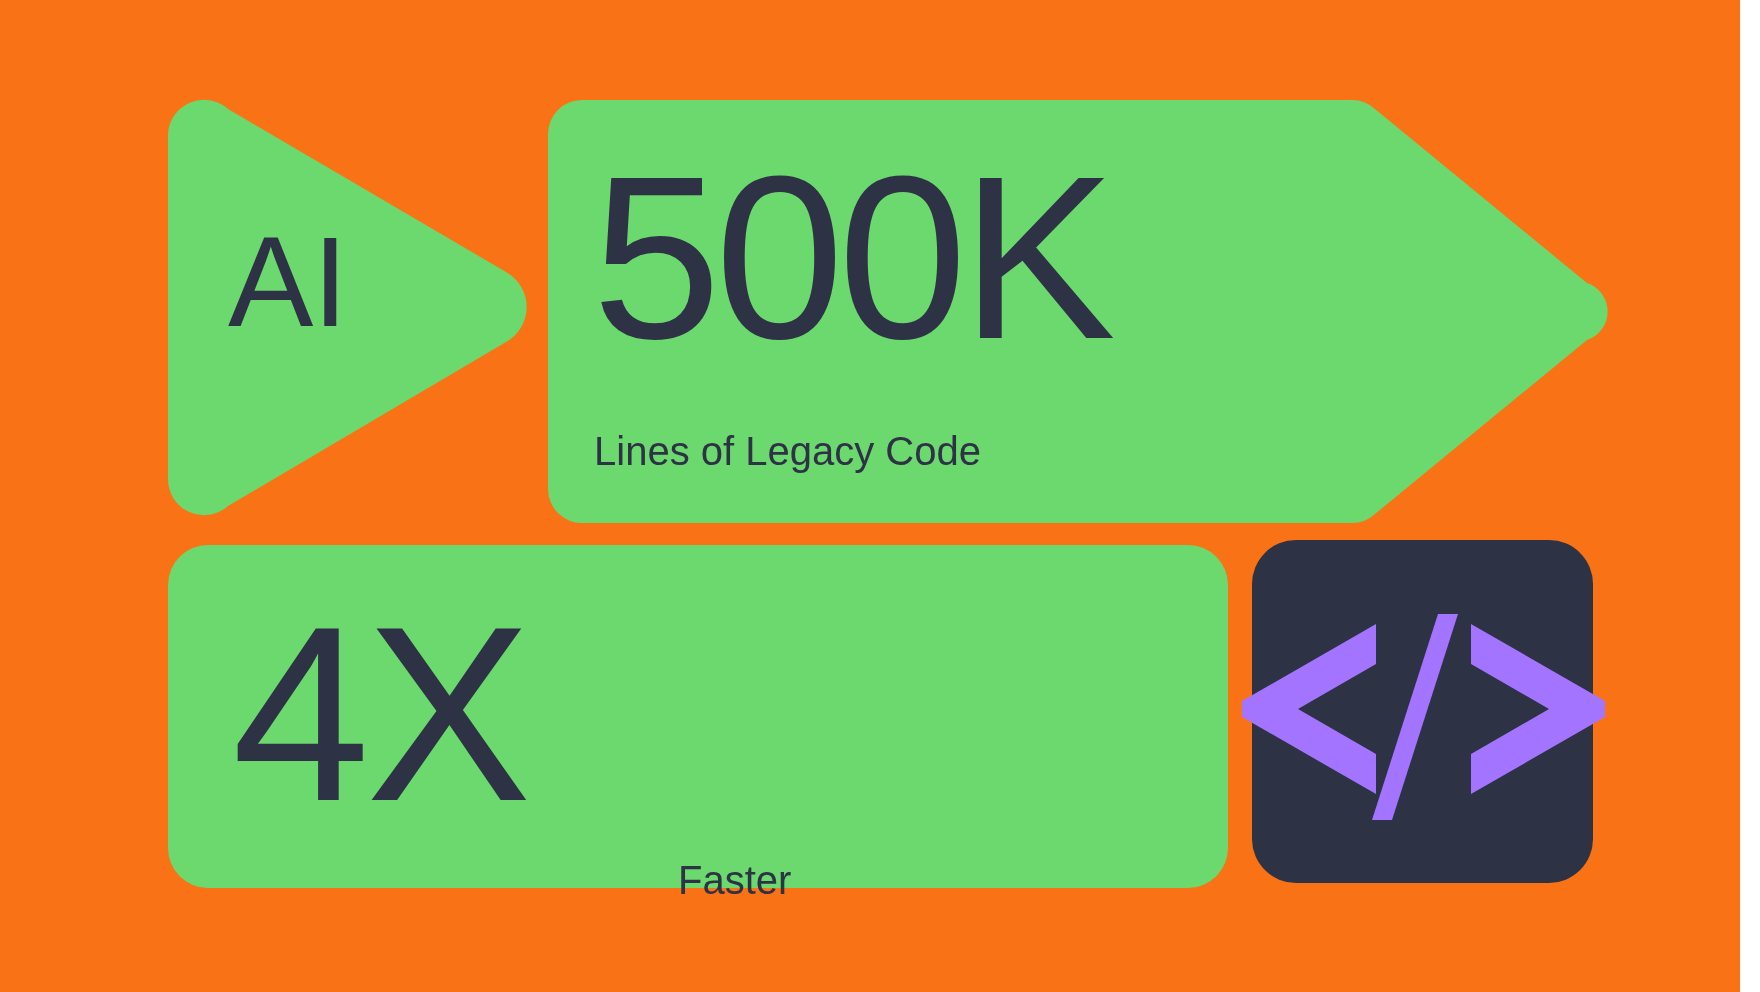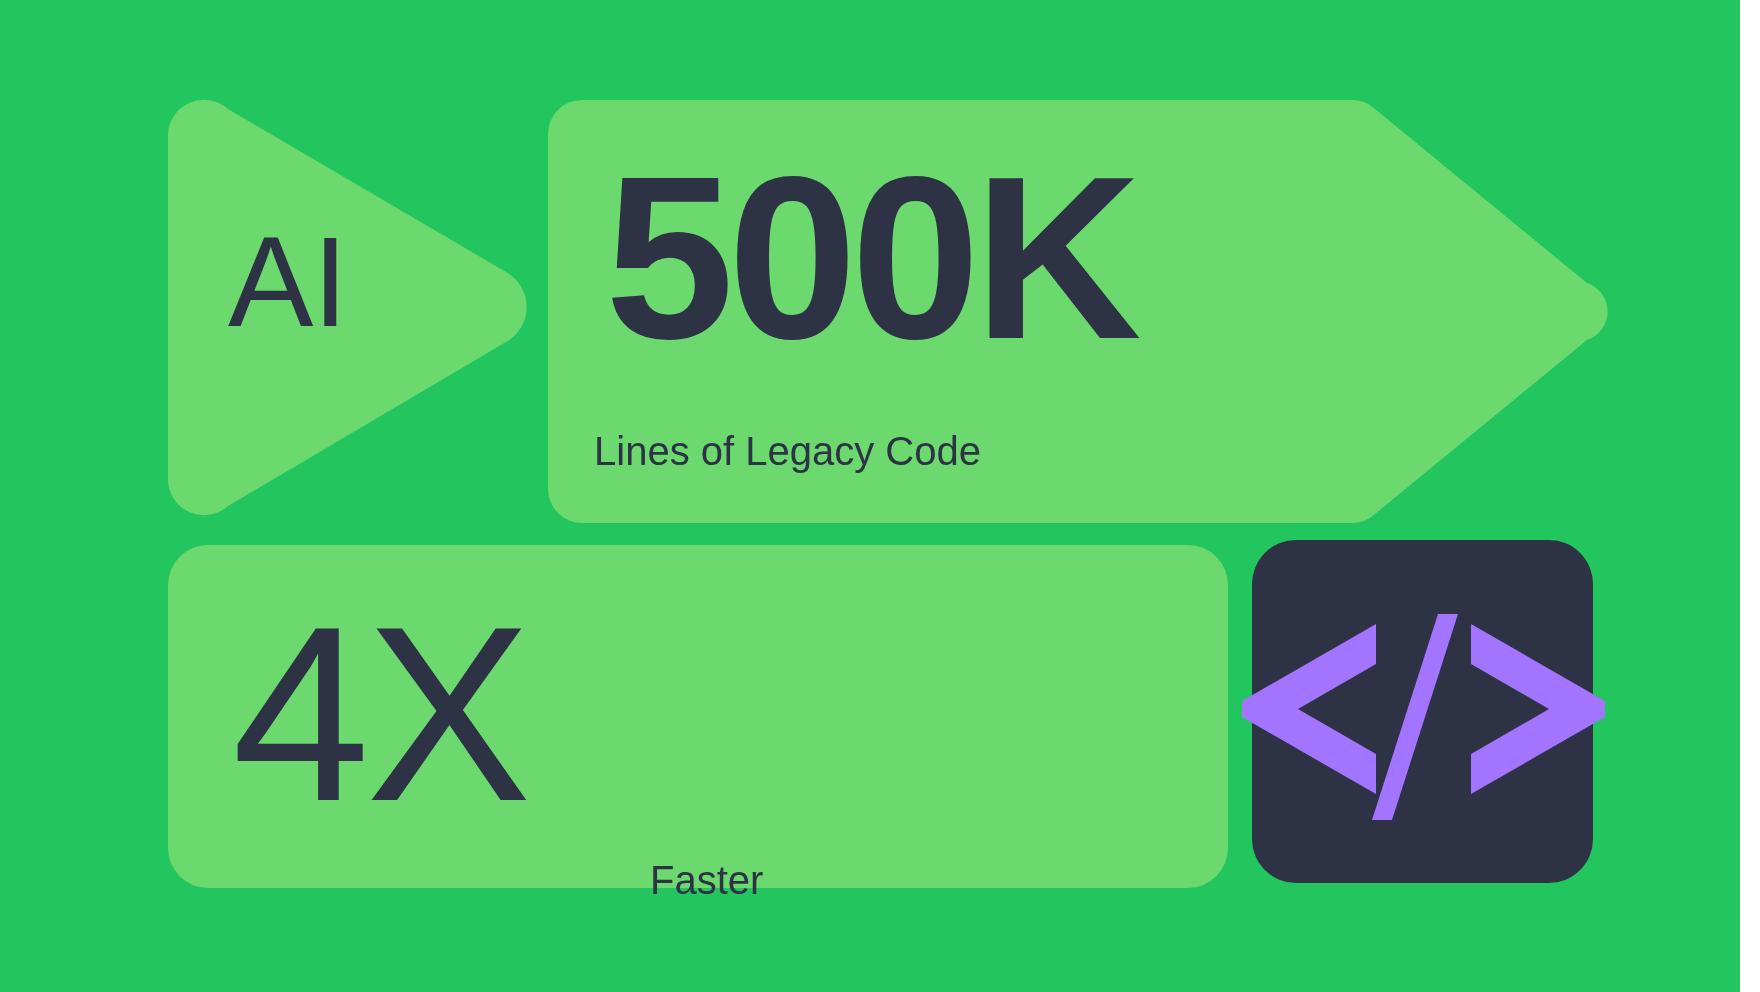--- a/index.html
+++ b/index.html
@@ -17,7 +17,7 @@
     position: relative;
     width: 1740px;
     height: 992px;
-    background: #22c55e;
+    background: #f97316;
   }
 
   

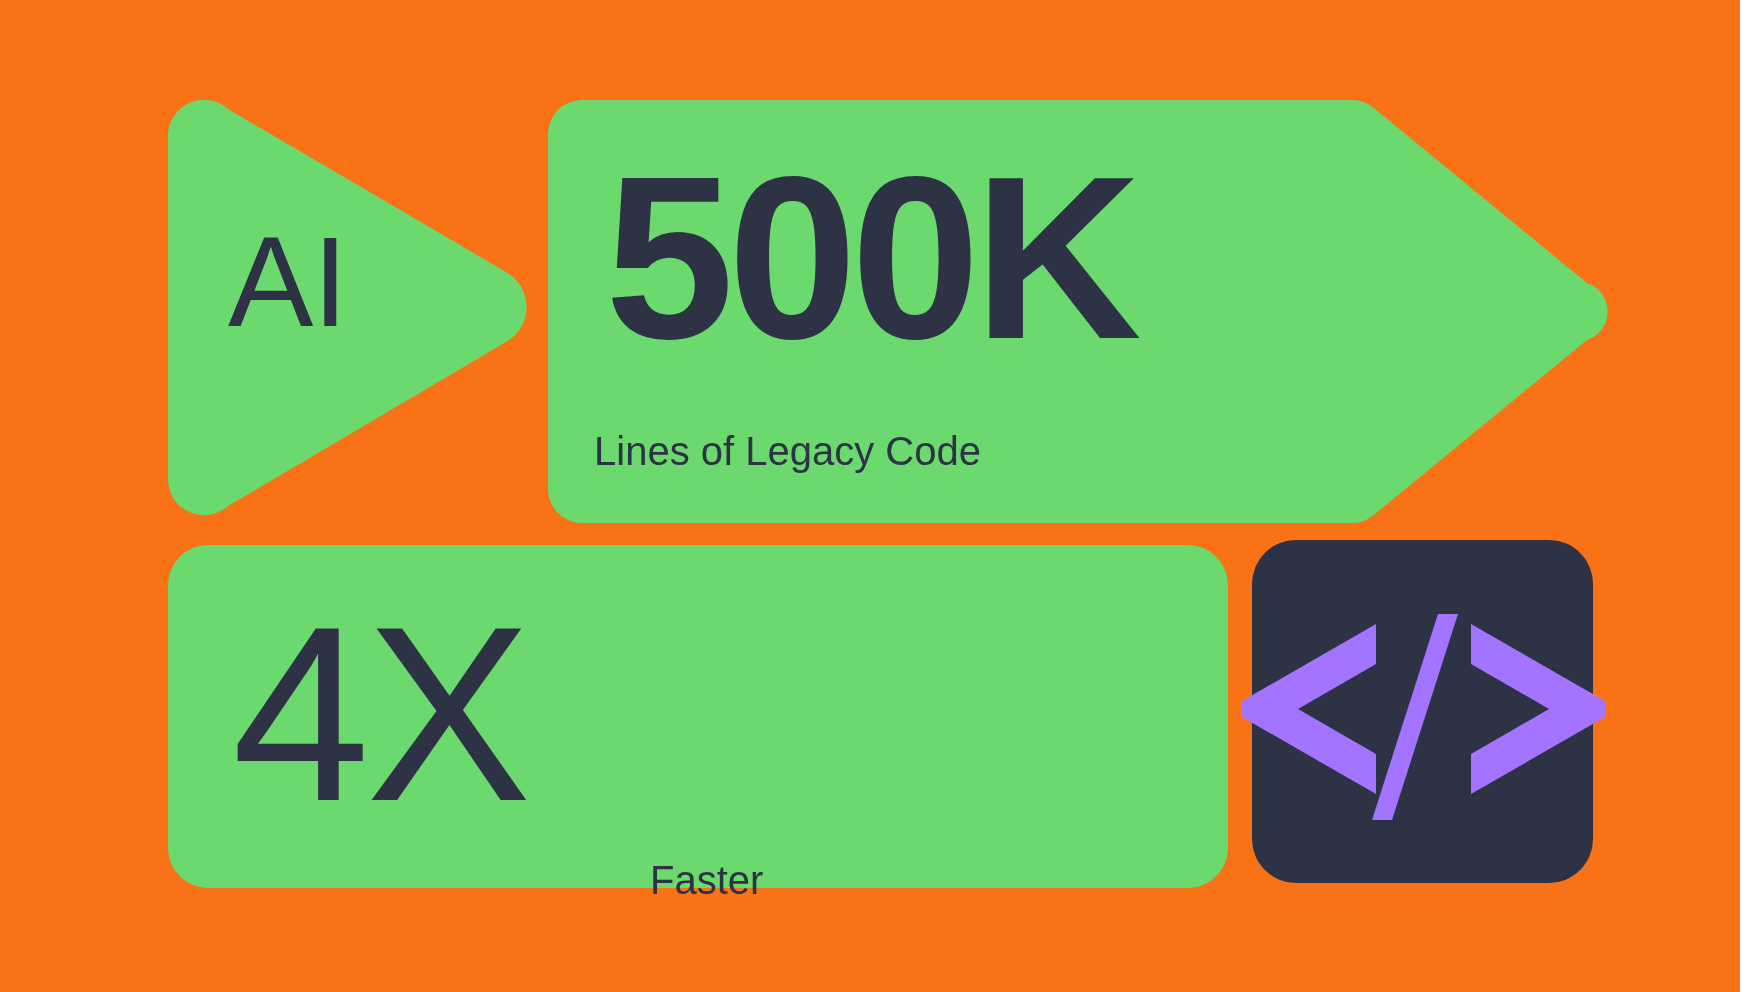--- a/index.html
+++ b/index.html
@@ -45,10 +45,10 @@
   }
 
   .stat-big {
-    left: 605px;
+    left: 592px;
     top: 142px;
     font-size: 232px;
-    font-weight: 700;
+    font-weight: 400;
     letter-spacing: -6px;
   }
 

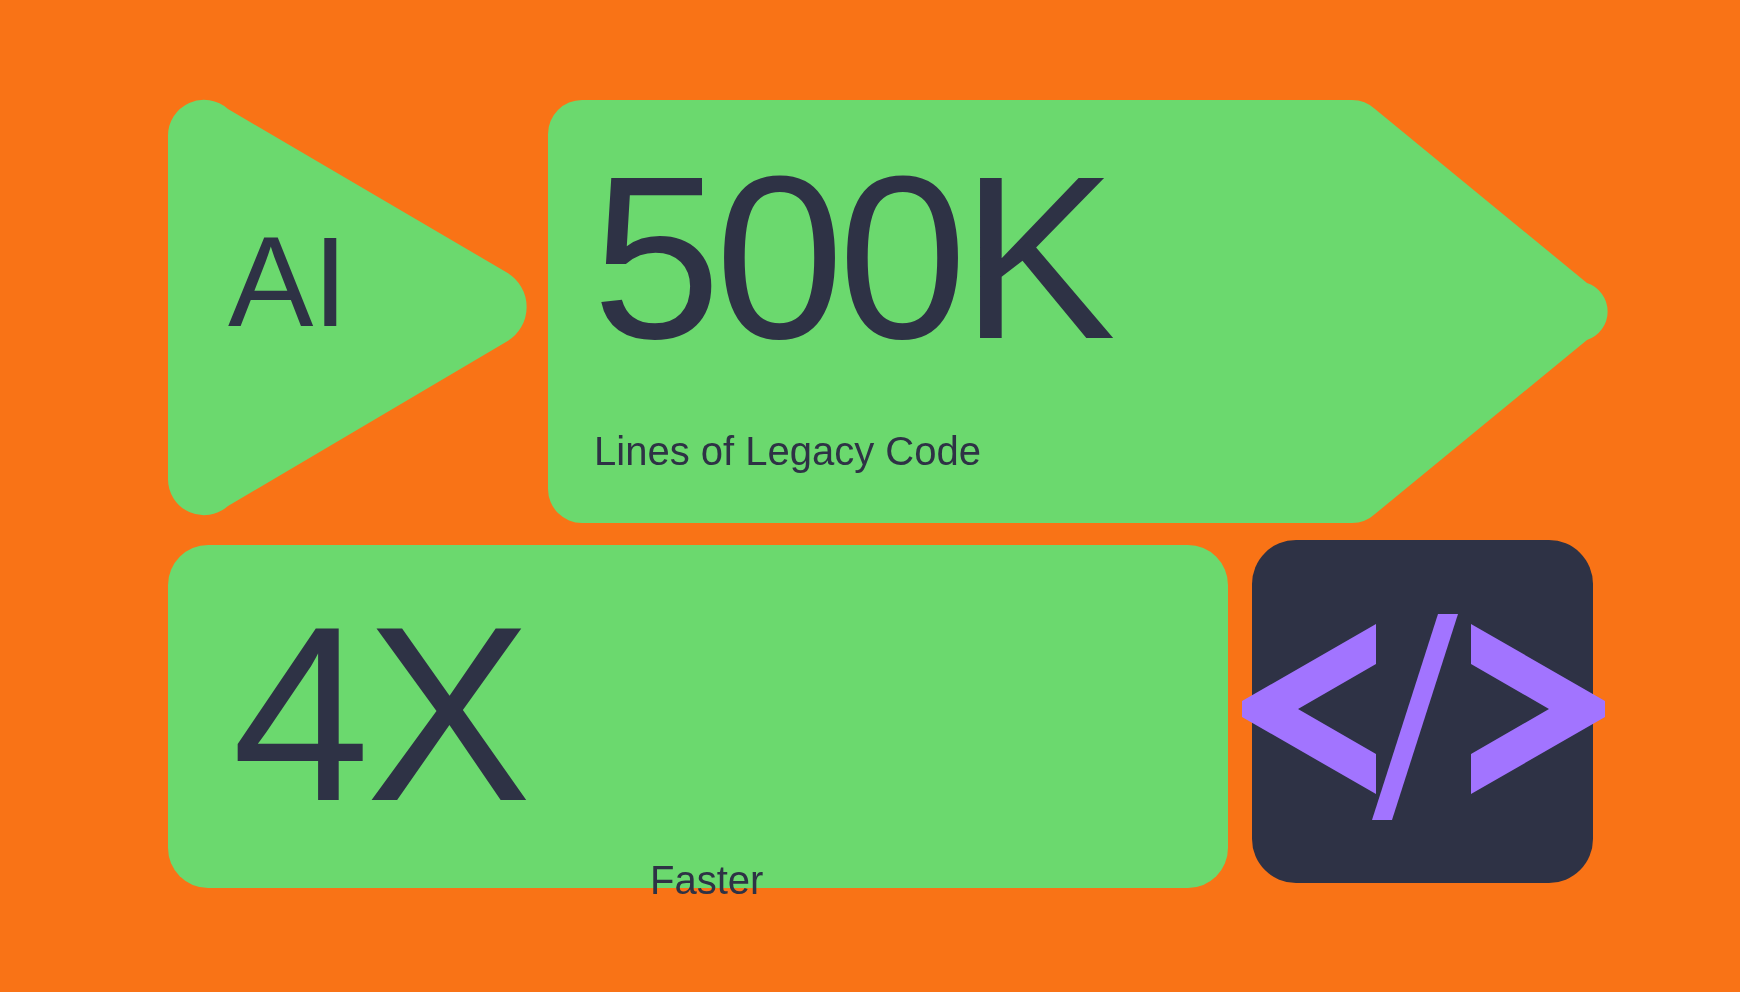--- a/index.html
+++ b/index.html
@@ -75,7 +75,7 @@
     font-weight: 400;
     line-height: 1.22;
   }
-  .stat-caption-2 .line { display: block; }
+  .stat-caption-2 .line { display: block; margin-left: 28px; }
 </style>
 </head>
 <body>

